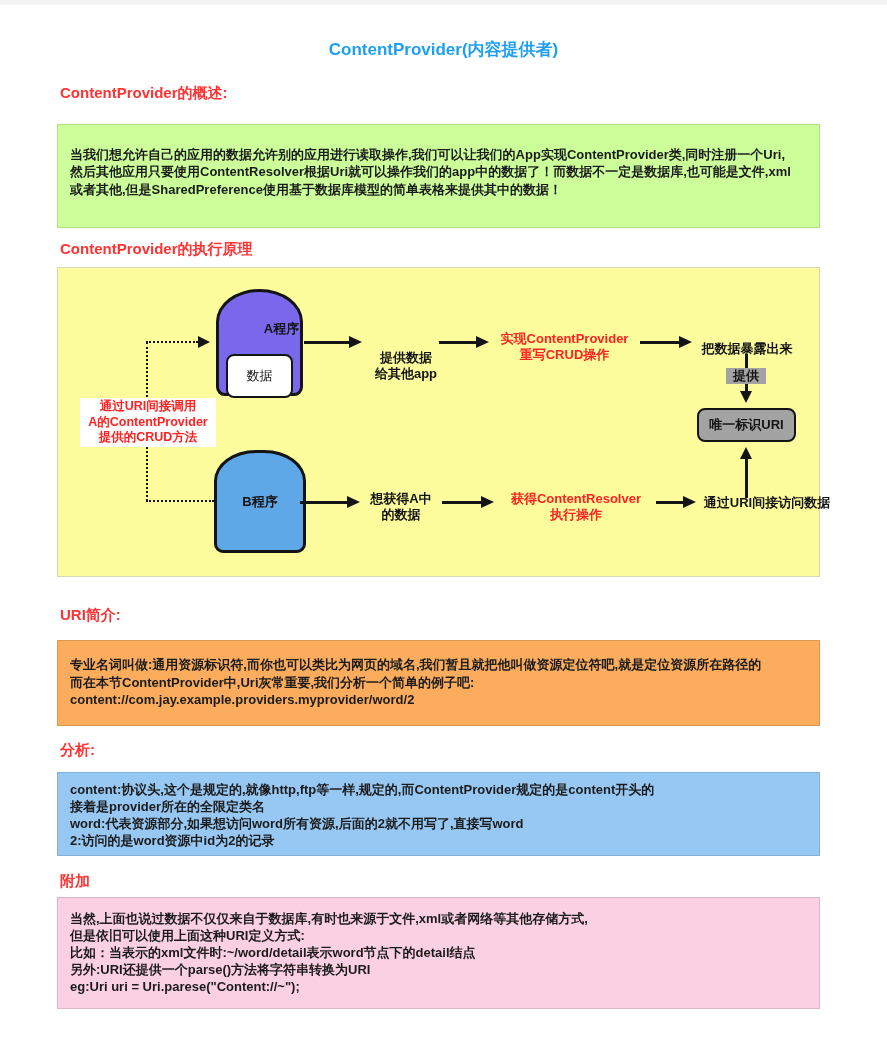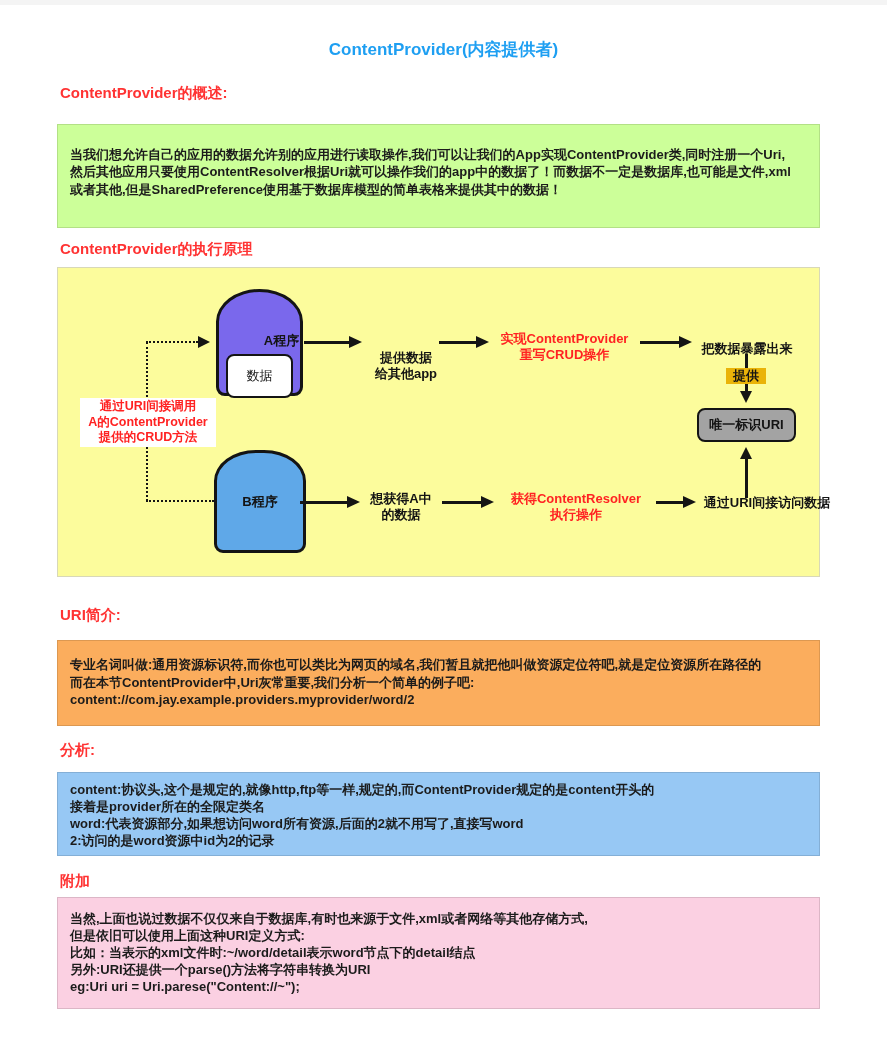--- a/index.html
+++ b/index.html
@@ -52,7 +52,7 @@
     display:flex; align-items:center; justify-content:center;
   }
   .node-label { font-weight:700; font-size:13px; color:#141414; text-align:center; }
-  #node-a .node-label { position:absolute; left:0; top:40px; width:100%;padding-left:44px; }
+  #node-a .node-label { position:absolute; left:0; top:28px; width:100%;padding-left:44px; }
   .data-box {
     position:absolute; left:7px; right:7px; top:62px; height:44px;
     background:#ffffff; border:2.5px solid #141414; border-radius:8px;

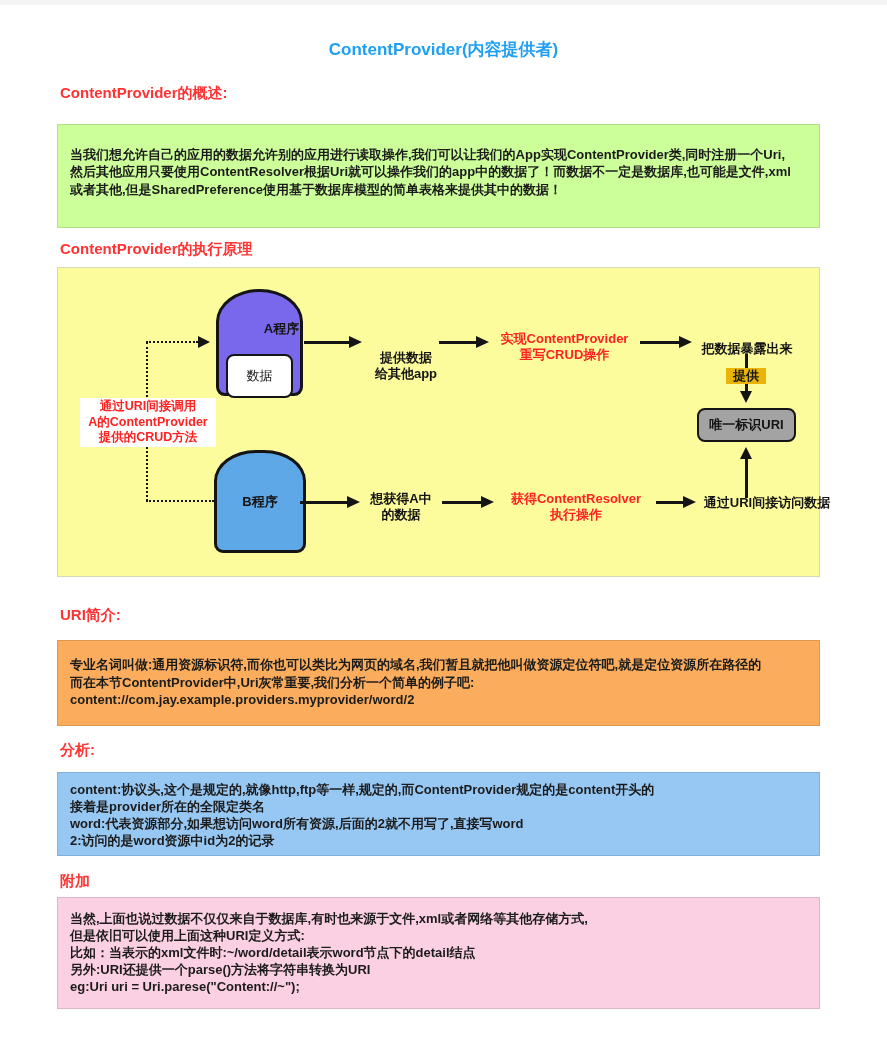--- a/index.html
+++ b/index.html
@@ -75,7 +75,7 @@
     color:#FF2222; font-weight:700; font-size:12.5px; line-height:15.5px;
     text-align:center; white-space:pre; padding:1px 8px; z-index:3;
   }
-  .wbg { background:#eab308; z-index:3; padding:0 3px; }
+  .wbg { background:#a3a3a3; z-index:3; padding:0 3px; }
 
   .harrow { position:absolute; height:0; border-top:3px solid #141414; }
   .harrow::after {

